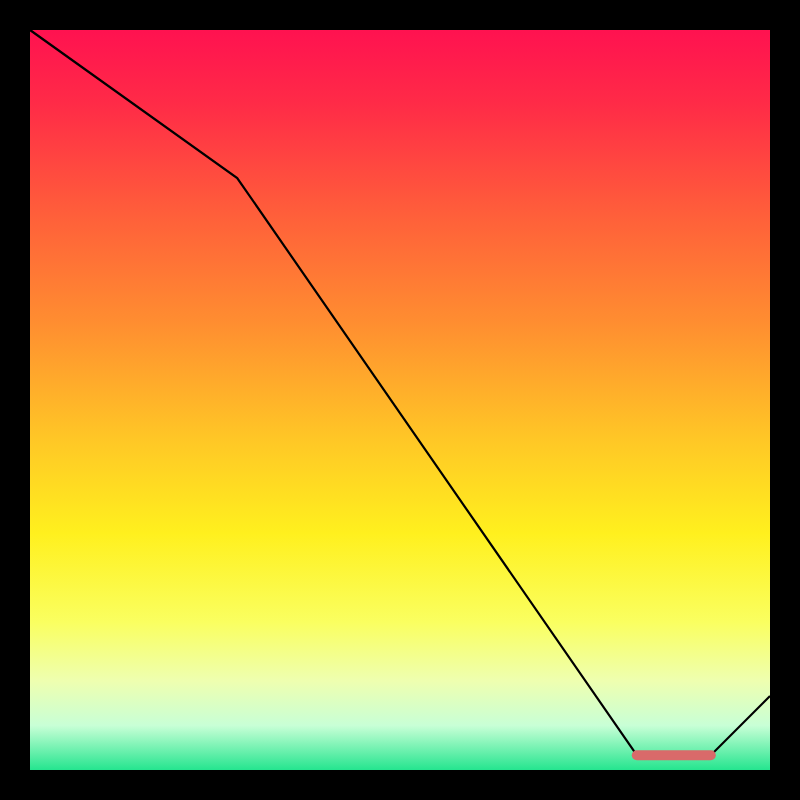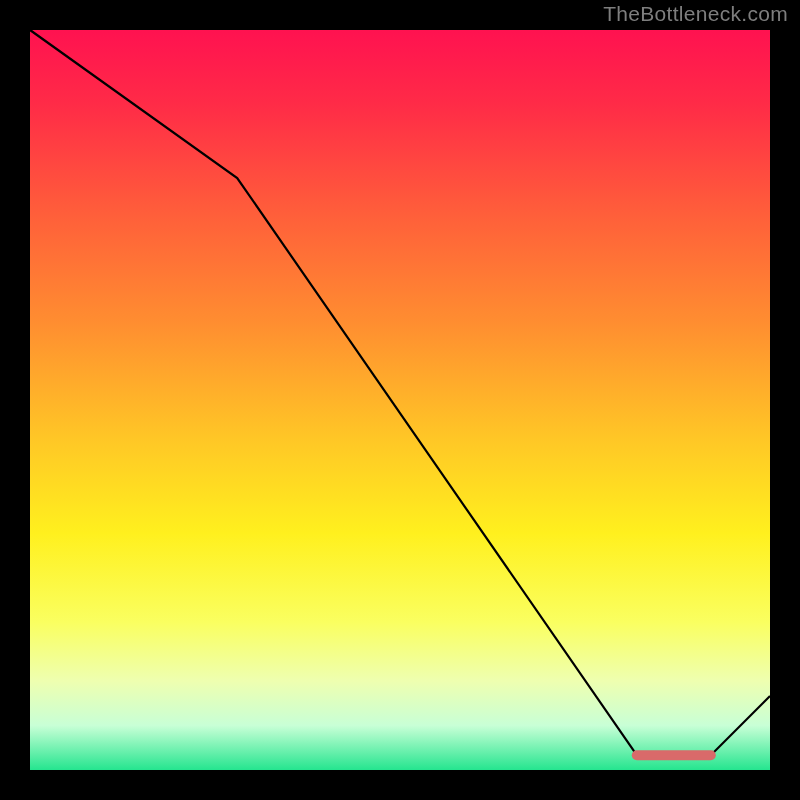--- a/index.html
+++ b/index.html
@@ -34,7 +34,6 @@
 <body>
 
 <div class="container">
-  <div class="attribution">TheBottleneck.com</div>
   <svg id="chart-svg" width="800" height="800">
     <defs>
       <linearGradient id="bg-grad" x1="0" y1="0" x2="0" y2="1">

